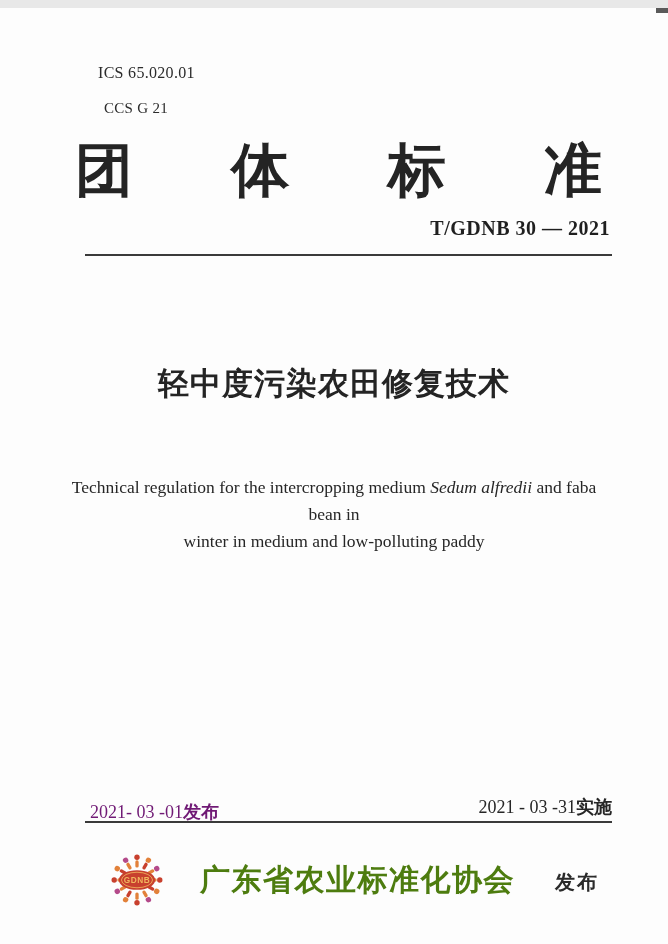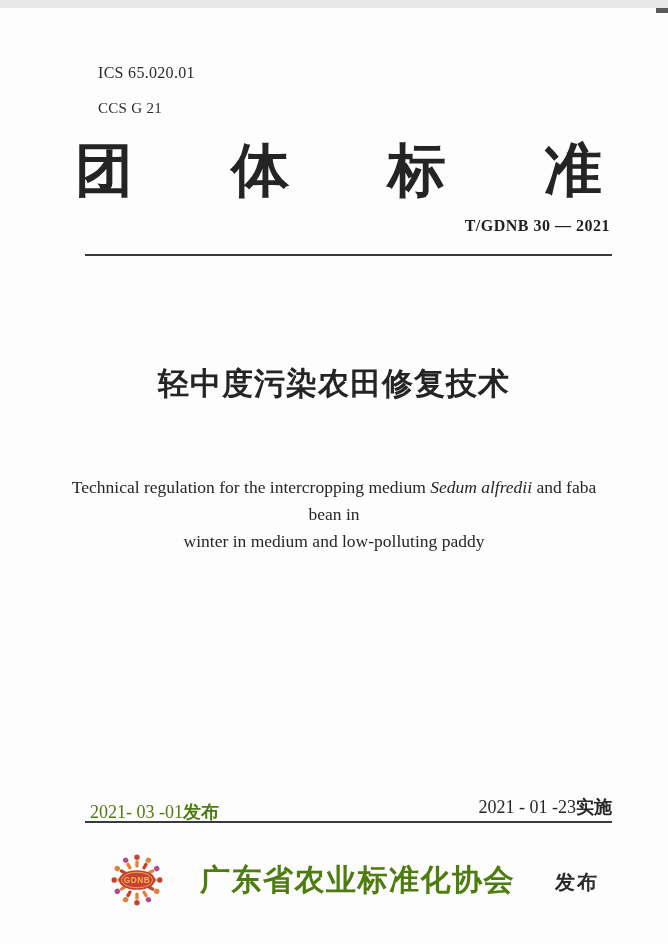--- a/index.html
+++ b/index.html
@@ -35,7 +35,7 @@
   }
   .ccs {
     position: absolute;
-    left: 98px;
+    left: 104px;
     top: 92px;
     font-size: 15px;
     letter-spacing: 0.3px;

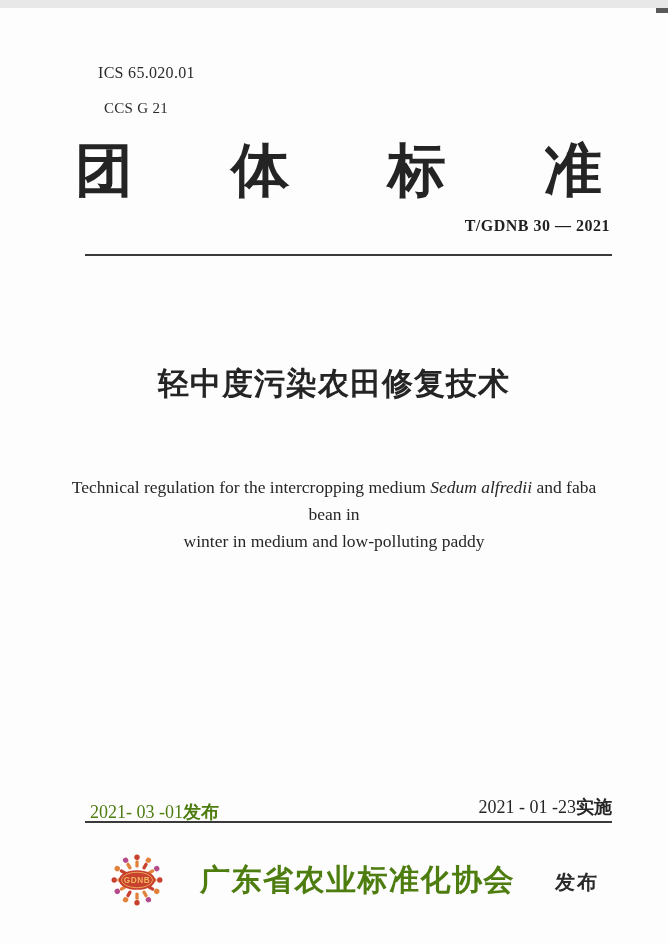--- a/index.html
+++ b/index.html
@@ -57,7 +57,7 @@
     position: absolute;
     right: 58px;
     top: 209px;
-    font-size: 16px;
+    font-size: 20px;
     font-weight: 700;
     letter-spacing: 0.5px;
     color: #1f1f1f;

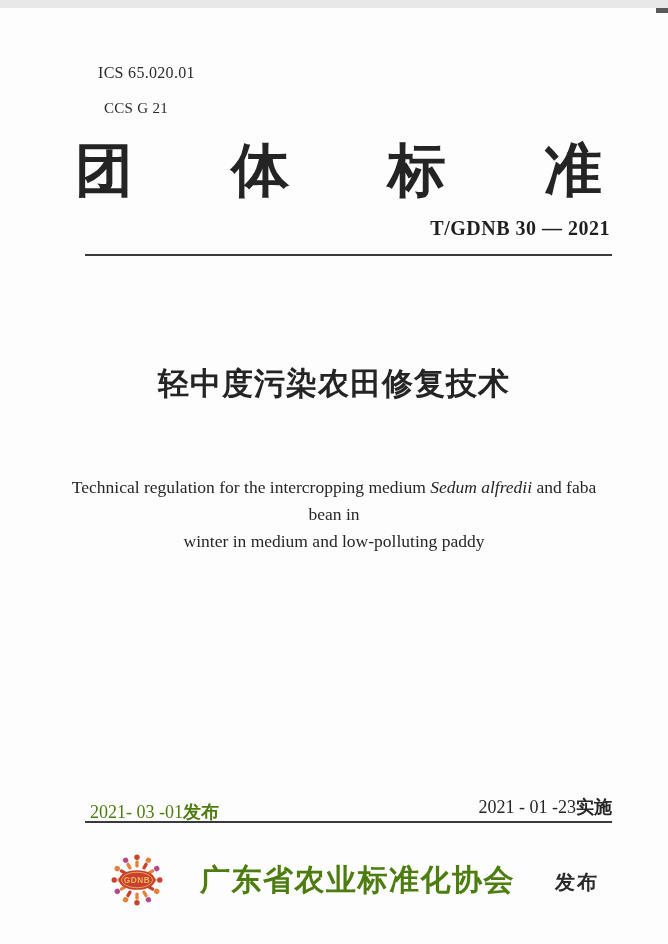--- a/index.html
+++ b/index.html
@@ -106,7 +106,7 @@
     left: 90px;
     top: 792px;
     font-size: 18px;
-    color: #4d7c0f;
+    color: #701a75;
   }
   .date-impl {
     position: absolute;

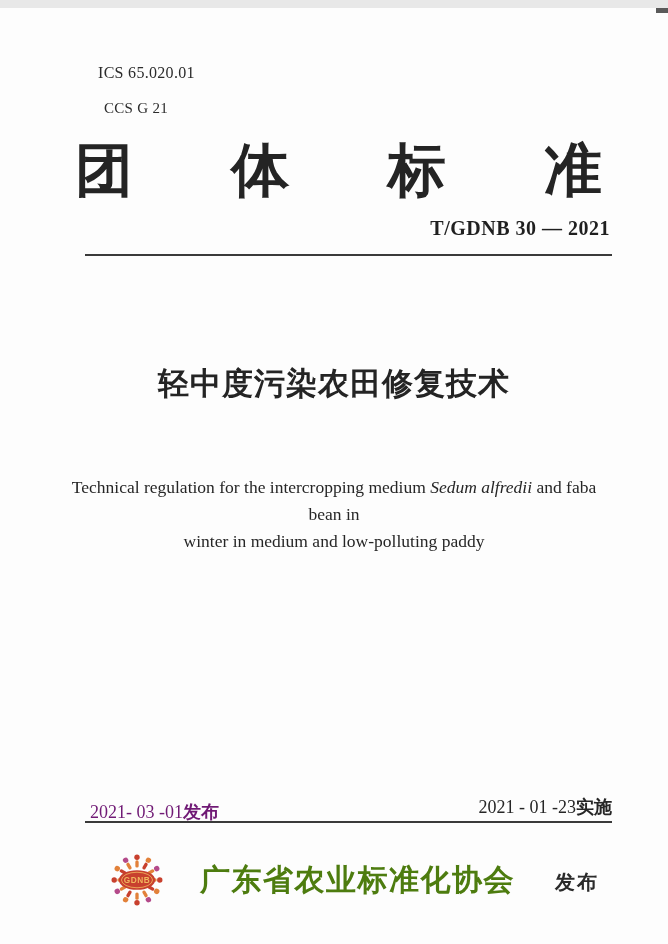--- a/index.html
+++ b/index.html
@@ -185,7 +185,7 @@
   </div>
 
   <div class="date-impl">
-    <span>2021 - 01 -23</span><span class="date-label">实施</span>
+    <span>2021 - 03 -31</span><span class="date-label">实施</span>
   </div>
 
   <div class="rule rule-bottom"></div>

